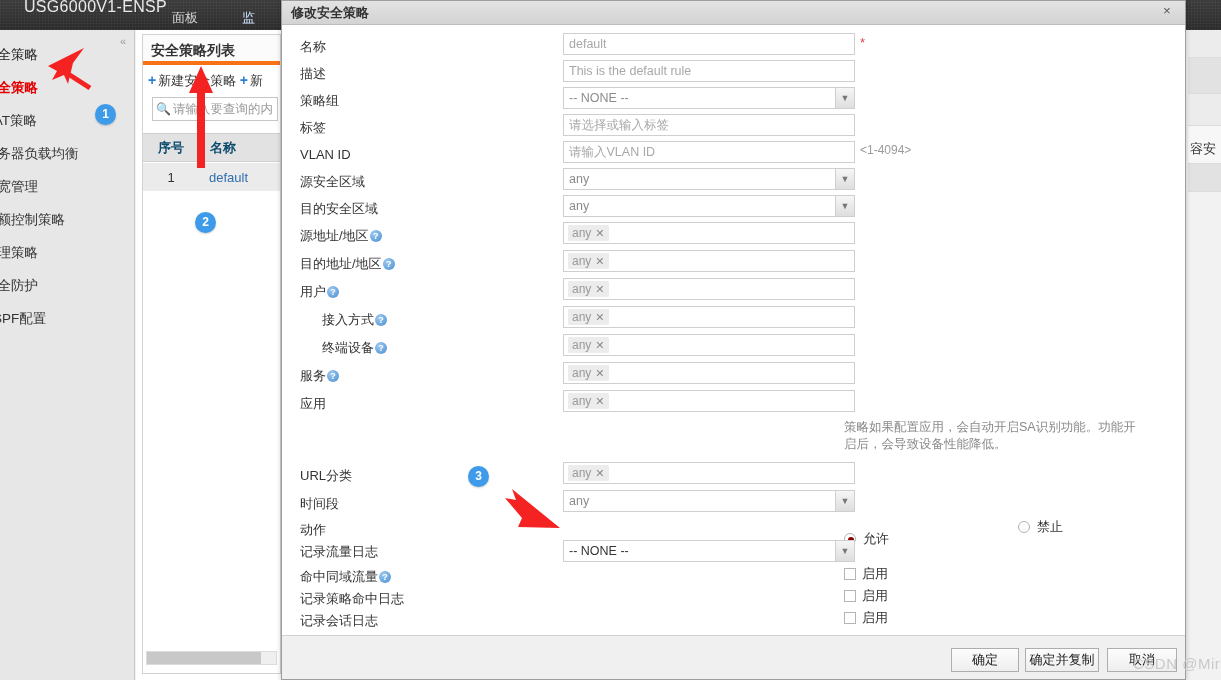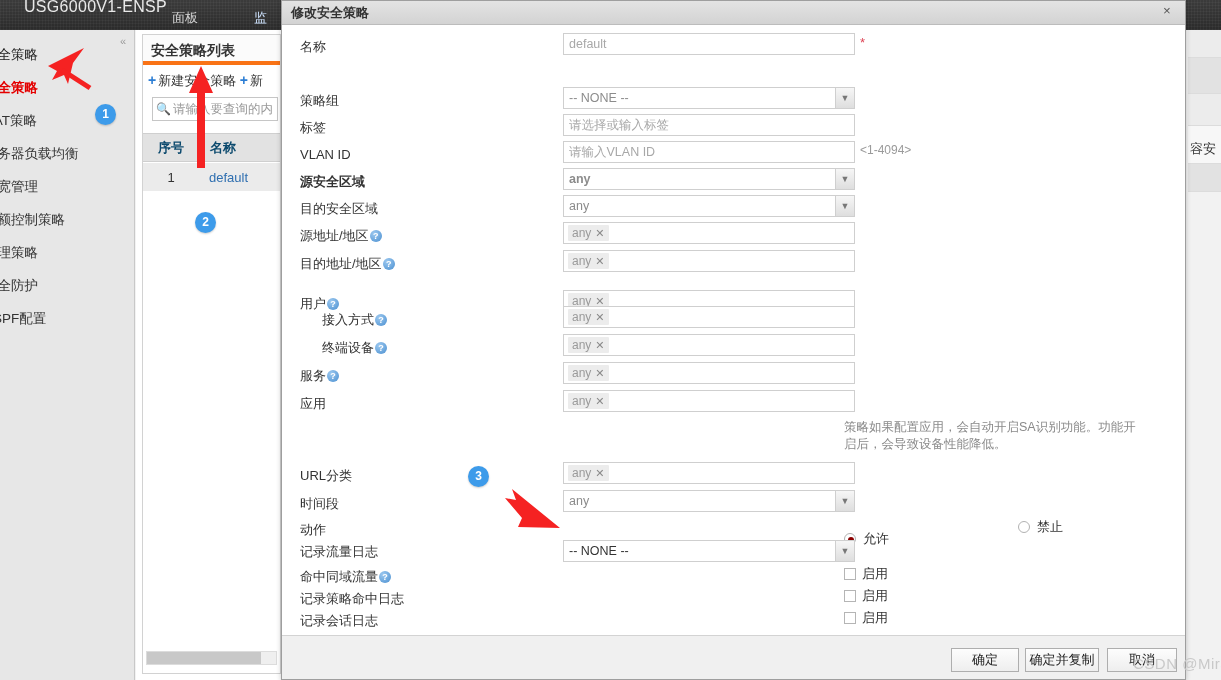--- a/index.html
+++ b/index.html
@@ -28,7 +28,7 @@
     color:#e9e9e9; font-size:16px; letter-spacing:.3px;
     white-space:nowrap;
   }
-  .topnav { position:absolute; left:172px; top:9px; display:flex; gap:56px; }
+  .topnav { position:absolute; left:172px; top:9px; display:flex; gap:44px; }
   .topnav .tab { color:#d6d6d6; font-size:13px; white-space:nowrap; }
   .topnav .tab.active { color:#cfe4ff; }
 

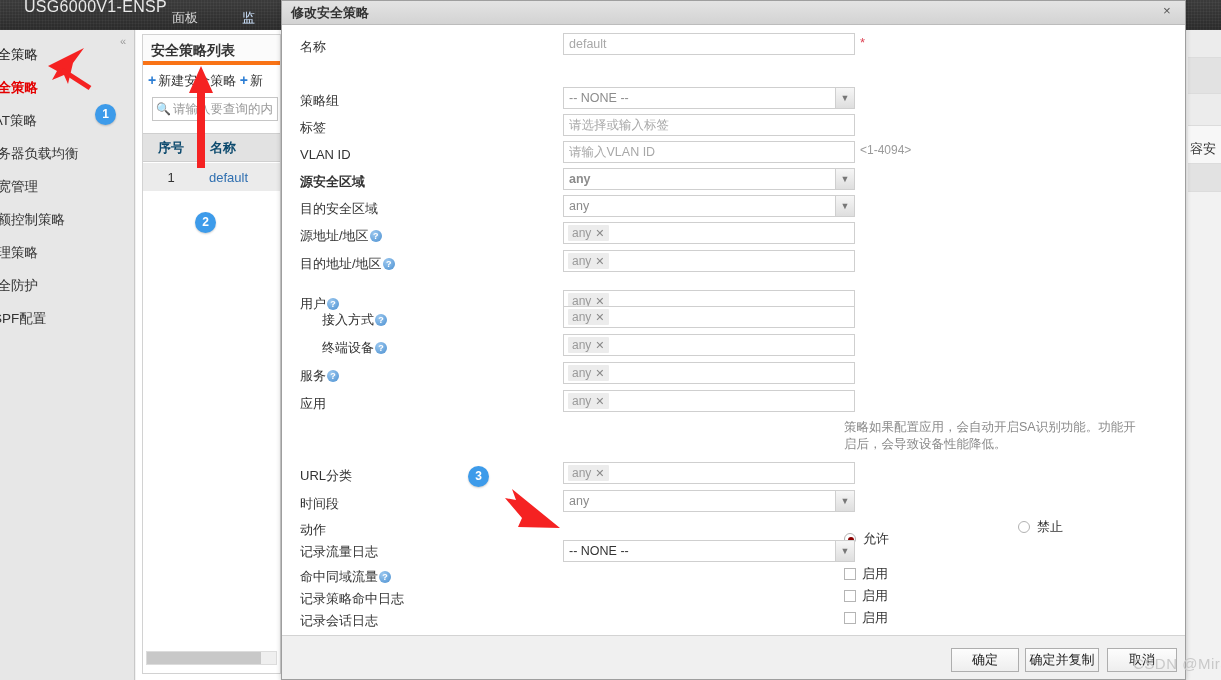--- a/index.html
+++ b/index.html
@@ -293,6 +293,12 @@
         <div class="req">*</div>
       </div>
 
+      <div class="row" style="top:34px;">
+        <div class="lbl">描述</div>
+        <div class="ctl">
+            <div class="inp">This is the default rule</div>
+          </div>
+      </div>
 
       <div class="row" style="top:61px;">
         <div class="lbl">策略组</div>

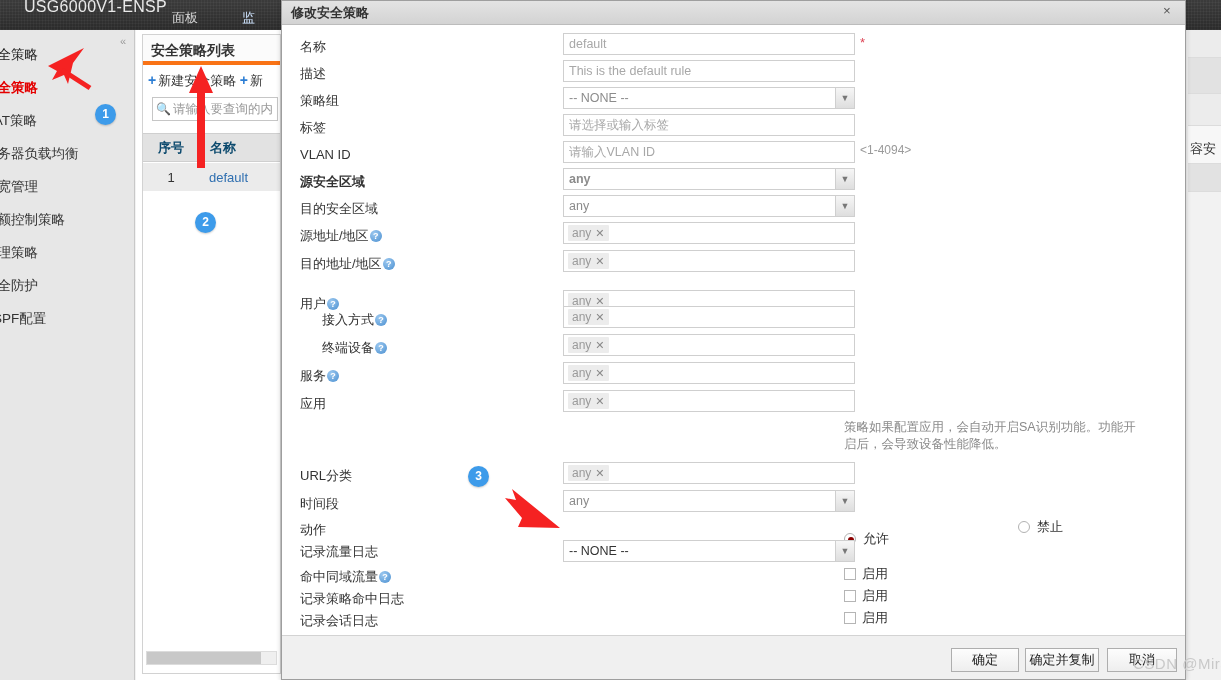--- a/index.html
+++ b/index.html
@@ -322,7 +322,7 @@
         <div class="hintinline">&lt;1-4094&gt;</div>
       </div>
 
-      <div class="row" style="top:142px;font-weight:bold;">
+      <div class="row" style="top:142px;">
         <div class="lbl">源安全区域</div>
         <div class="ctl">
             <div class="sel"><span>any</span><span class="arrow">▼</span></div>

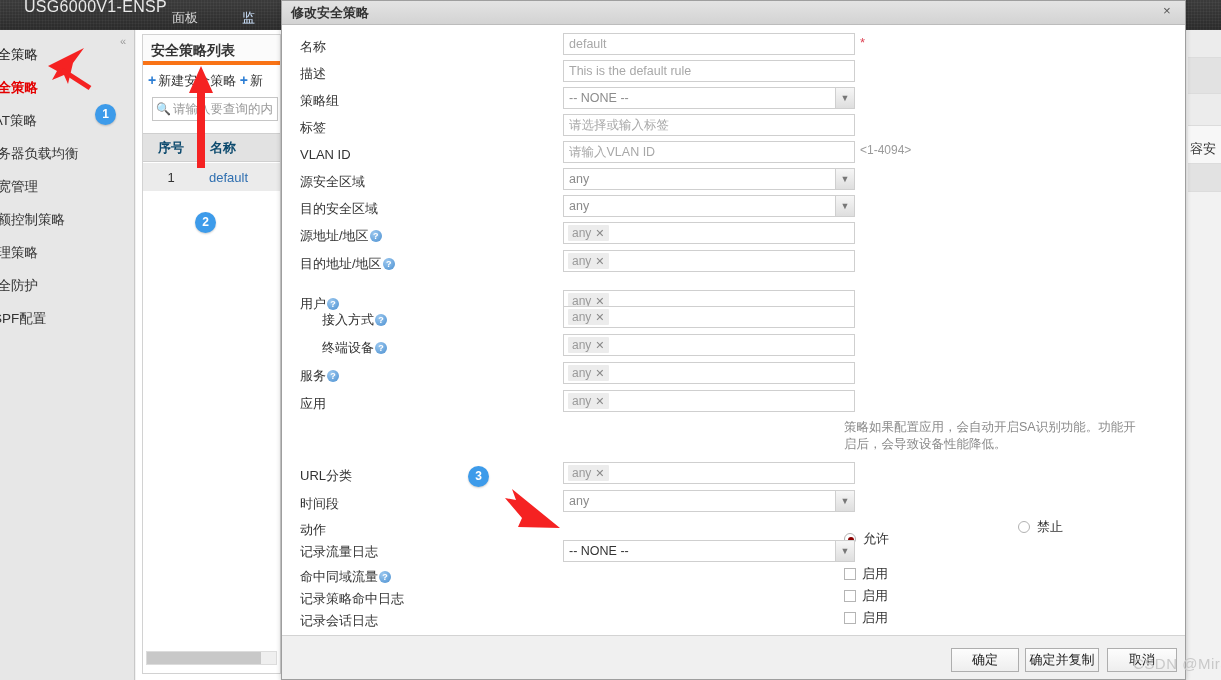--- a/index.html
+++ b/index.html
@@ -350,7 +350,7 @@
           </div>
       </div>
 
-      <div class="row" style="top:264px;">
+      <div class="row" style="top:252px;">
         <div class="lbl"><span>用户</span><span class="help">?</span></div>
         <div class="ctl">
             <div class="tagbox"><span class="tag"><span>any</span><span class="x">✕</span></span></div>

